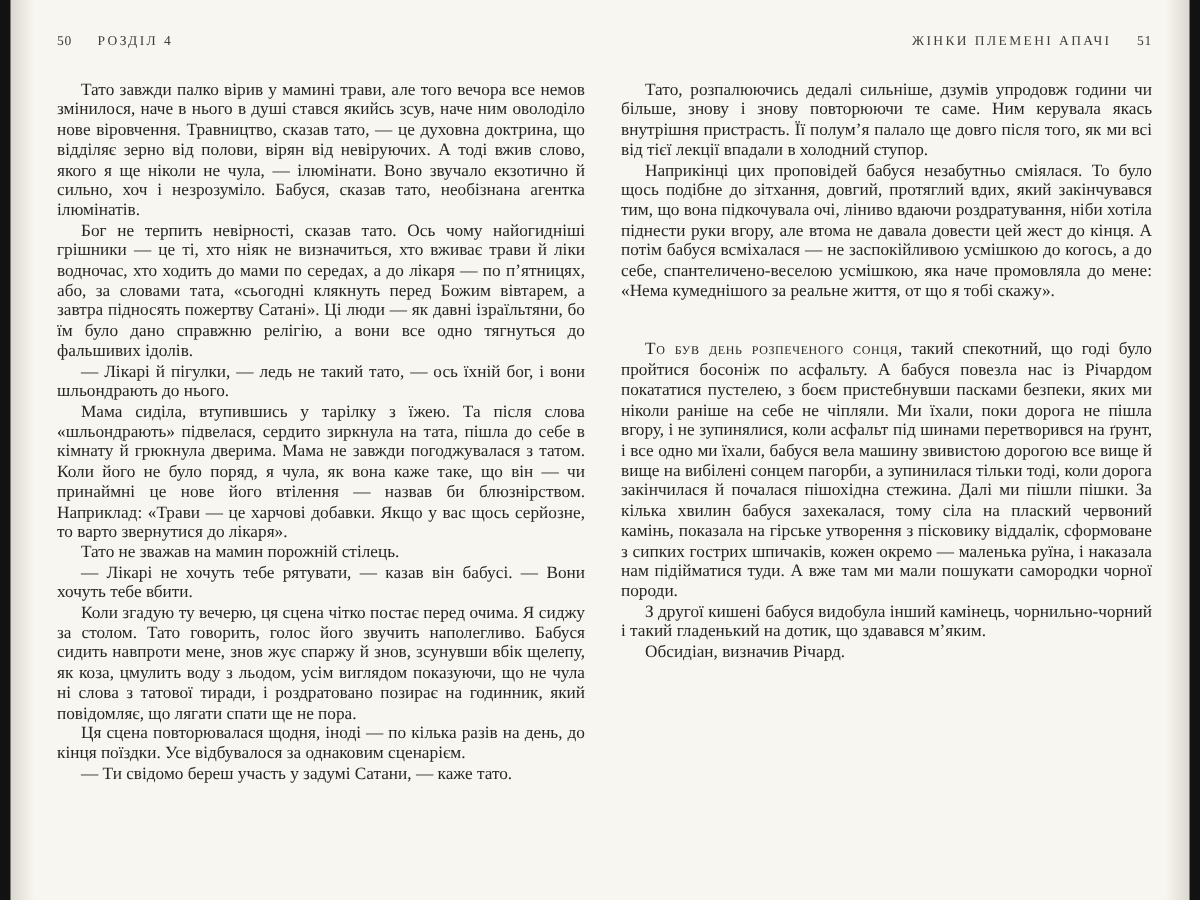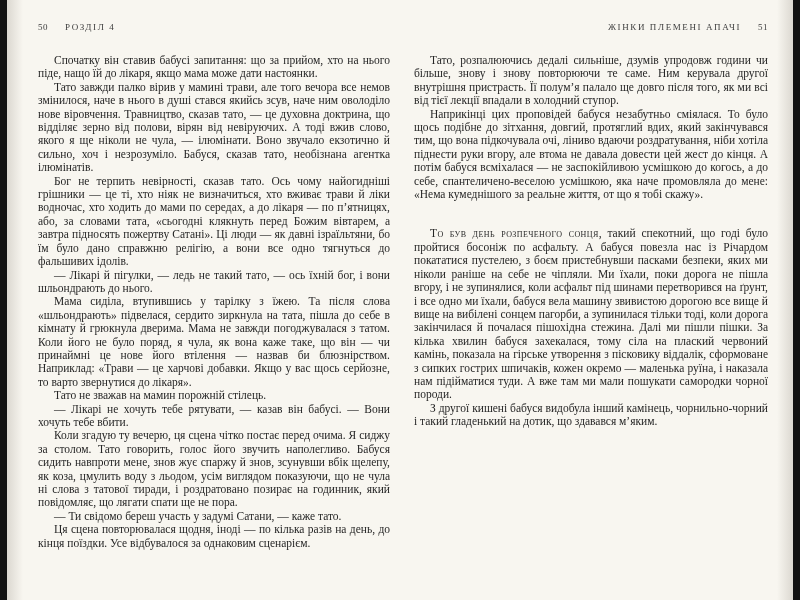--- a/index.html
+++ b/index.html
@@ -61,7 +61,6 @@
     <span class="head-title">РОЗДІЛ 4</span>
   </div>
   <div class="body-text">
-    <p>Спочатку він ставив бабусі запитання: що за прийом, хто на нього піде, нащо їй до лікаря, якщо мама може дати настоянки.</p>
     <p>Тато завжди палко вірив у мамині трави, але того вечора все немов змінилося, наче в нього в душі стався якийсь зсув, наче ним оволоділо нове віровчення. Травництво, сказав тато, — це духовна доктрина, що відділяє зерно від полови, вірян від невіруючих. А тоді вжив слово, якого я ще ніколи не чула, — ілюмінати. Воно звучало екзотично й сильно, хоч і незрозуміло. Бабуся, сказав тато, необізнана агентка ілюмінатів.</p>
     <p>Бог не терпить невірності, сказав тато. Ось чому найогидніші грішники — це ті, хто ніяк не визначиться, хто вживає трави й ліки водночас, хто ходить до мами по середах, а до лікаря — по п’ятницях, або, за словами тата, «сьогодні клякнуть перед Божим вівтарем, а завтра підносять пожертву Сатані». Ці люди — як давні ізраїльтяни, бо їм було дано справжню релігію, а вони все одно тягнуться до фальшивих ідолів.</p>
     <p>— Лікарі й пігулки, — ледь не такий тато, — ось їхній бог, і вони шльондрають до нього.</p>

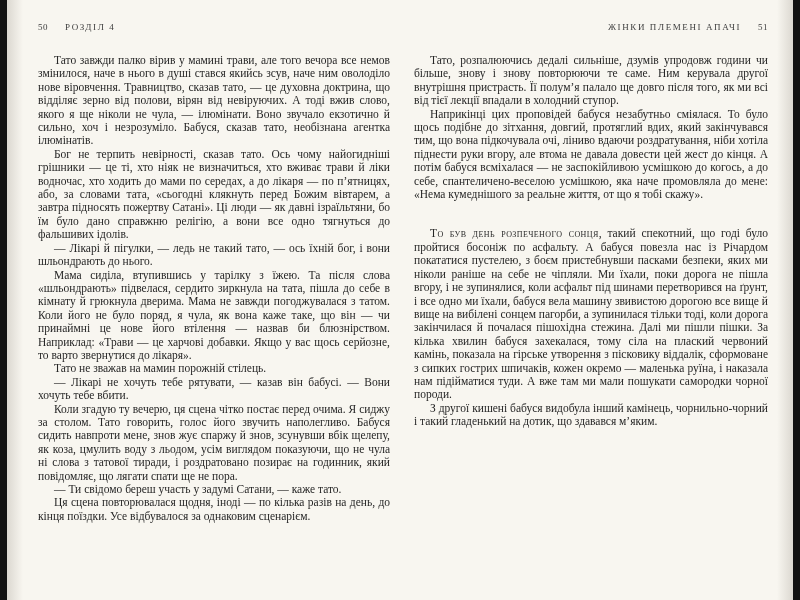--- a/index.html
+++ b/index.html
@@ -80,7 +80,7 @@
     <span class="pagenum">51</span>
   </div>
   <div class="body-text">
-    <p>Тато, розпалюючись дедалі сильніше, дзумів упродовж години чи більше, знову і знову повторюючи те саме. Ним керувала другої внутрішня пристрасть. Її полум’я палало ще довго після того, як ми всі від тієї лекції впадали в холодний ступор.</p>
+    <p>Тато, розпалюючись дедалі сильніше, дзумів упродовж години чи більше, знову і знову повторюючи те саме. Ним керувала якась внутрішня пристрасть. Її полум’я палало ще довго після того, як ми всі від тієї лекції впадали в холодний ступор.</p>
     <p>Наприкінці цих проповідей бабуся незабутньо сміялася. То було щось подібне до зітхання, довгий, протяглий вдих, який закінчувався тим, що вона підкочувала очі, ліниво вдаючи роздратування, ніби хотіла піднести руки вгору, але втома не давала довести цей жест до кінця. А потім бабуся всміхалася — не заспокійливою усмішкою до когось, а до себе, спантеличено-веселою усмішкою, яка наче промовляла до мене: «Нема кумеднішого за реальне життя, от що я тобі скажу».</p>
     <p class="section-start"><span class="smallcaps">То був день розпеченого сонця</span><span>, такий спекотний, що годі було пройтися босоніж по асфальту. А бабуся повезла нас із Річардом покататися пустелею, з боєм пристебнувши пасками безпеки, яких ми ніколи раніше на себе не чіпляли. Ми їхали, поки дорога не пішла вгору, і не зупинялися, коли асфальт під шинами перетворився на ґрунт, і все одно ми їхали, бабуся вела машину звивистою дорогою все вище й вище на вибілені сонцем пагорби, а зупинилася тільки тоді, коли дорога закінчилася й почалася пішохідна стежина. Далі ми пішли пішки. За кілька хвилин бабуся захекалася, тому сіла на плаский червоний камінь, показала на гірське утворення з пісковику віддалік, сформоване з сипких гострих шпичаків, кожен окремо — маленька руїна, і наказала нам підійматися туди. А вже там ми мали пошукати самородки чорної породи.</span></p>
     <p>З другої кишені бабуся видобула інший камінець, чорнильно-чорний і такий гладенький на дотик, що здавався м’яким.</p>

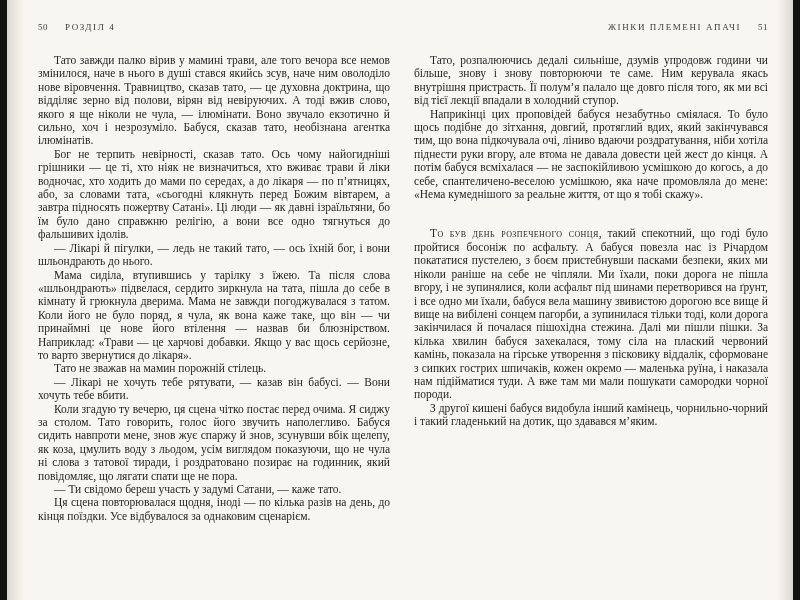--- a/index.html
+++ b/index.html
@@ -84,6 +84,7 @@
     <p>Наприкінці цих проповідей бабуся незабутньо сміялася. То було щось подібне до зітхання, довгий, протяглий вдих, який закінчувався тим, що вона підкочувала очі, ліниво вдаючи роздратування, ніби хотіла піднести руки вгору, але втома не давала довести цей жест до кінця. А потім бабуся всміхалася — не заспокійливою усмішкою до когось, а до себе, спантеличено-веселою усмішкою, яка наче промовляла до мене: «Нема кумеднішого за реальне життя, от що я тобі скажу».</p>
     <p class="section-start"><span class="smallcaps">То був день розпеченого сонця</span><span>, такий спекотний, що годі було пройтися босоніж по асфальту. А бабуся повезла нас із Річардом покататися пустелею, з боєм пристебнувши пасками безпеки, яких ми ніколи раніше на себе не чіпляли. Ми їхали, поки дорога не пішла вгору, і не зупинялися, коли асфальт під шинами перетворився на ґрунт, і все одно ми їхали, бабуся вела машину звивистою дорогою все вище й вище на вибілені сонцем пагорби, а зупинилася тільки тоді, коли дорога закінчилася й почалася пішохідна стежина. Далі ми пішли пішки. За кілька хвилин бабуся захекалася, тому сіла на плаский червоний камінь, показала на гірське утворення з пісковику віддалік, сформоване з сипких гострих шпичаків, кожен окремо — маленька руїна, і наказала нам підійматися туди. А вже там ми мали пошукати самородки чорної породи.</span></p>
     <p>З другої кишені бабуся видобула інший камінець, чорнильно-чорний і такий гладенький на дотик, що здавався м’яким.</p>
+    <p>Обсидіан, визначив Річард.</p>
   </div>
 </div>
 

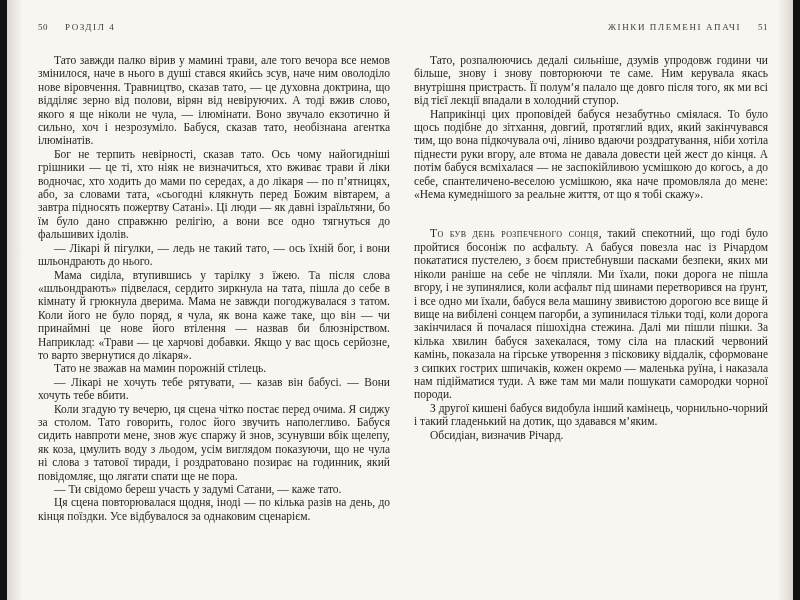--- a/index.html
+++ b/index.html
@@ -68,8 +68,8 @@
     <p>Тато не зважав на мамин порожній стілець.</p>
     <p>— Лікарі не хочуть тебе рятувати, — казав він бабусі. — Вони хочуть тебе вбити.</p>
     <p>Коли згадую ту вечерю, ця сцена чітко постає перед очима. Я сиджу за столом. Тато говорить, голос його звучить наполегливо. Бабуся сидить навпроти мене, знов жує спаржу й знов, зсунувши вбік щелепу, як коза, цмулить воду з льодом, усім виглядом показуючи, що не чула ні слова з татової тиради, і роздратовано позирає на годинник, який повідомляє, що лягати спати ще не пора.</p>
+    <p>Ця сцена повторювалася щодня, іноді — по кілька разів на день, до кінця поїздки. Усе відбувалося за однаковим сценарієм.</p>
     <p>— Ти свідомо береш участь у задумі Сатани, — каже тато.</p>
-    <p>Ця сцена повторювалася щодня, іноді — по кілька разів на день, до кінця поїздки. Усе відбувалося за однаковим сценарієм.</p>
   </div>
 </div>
 

